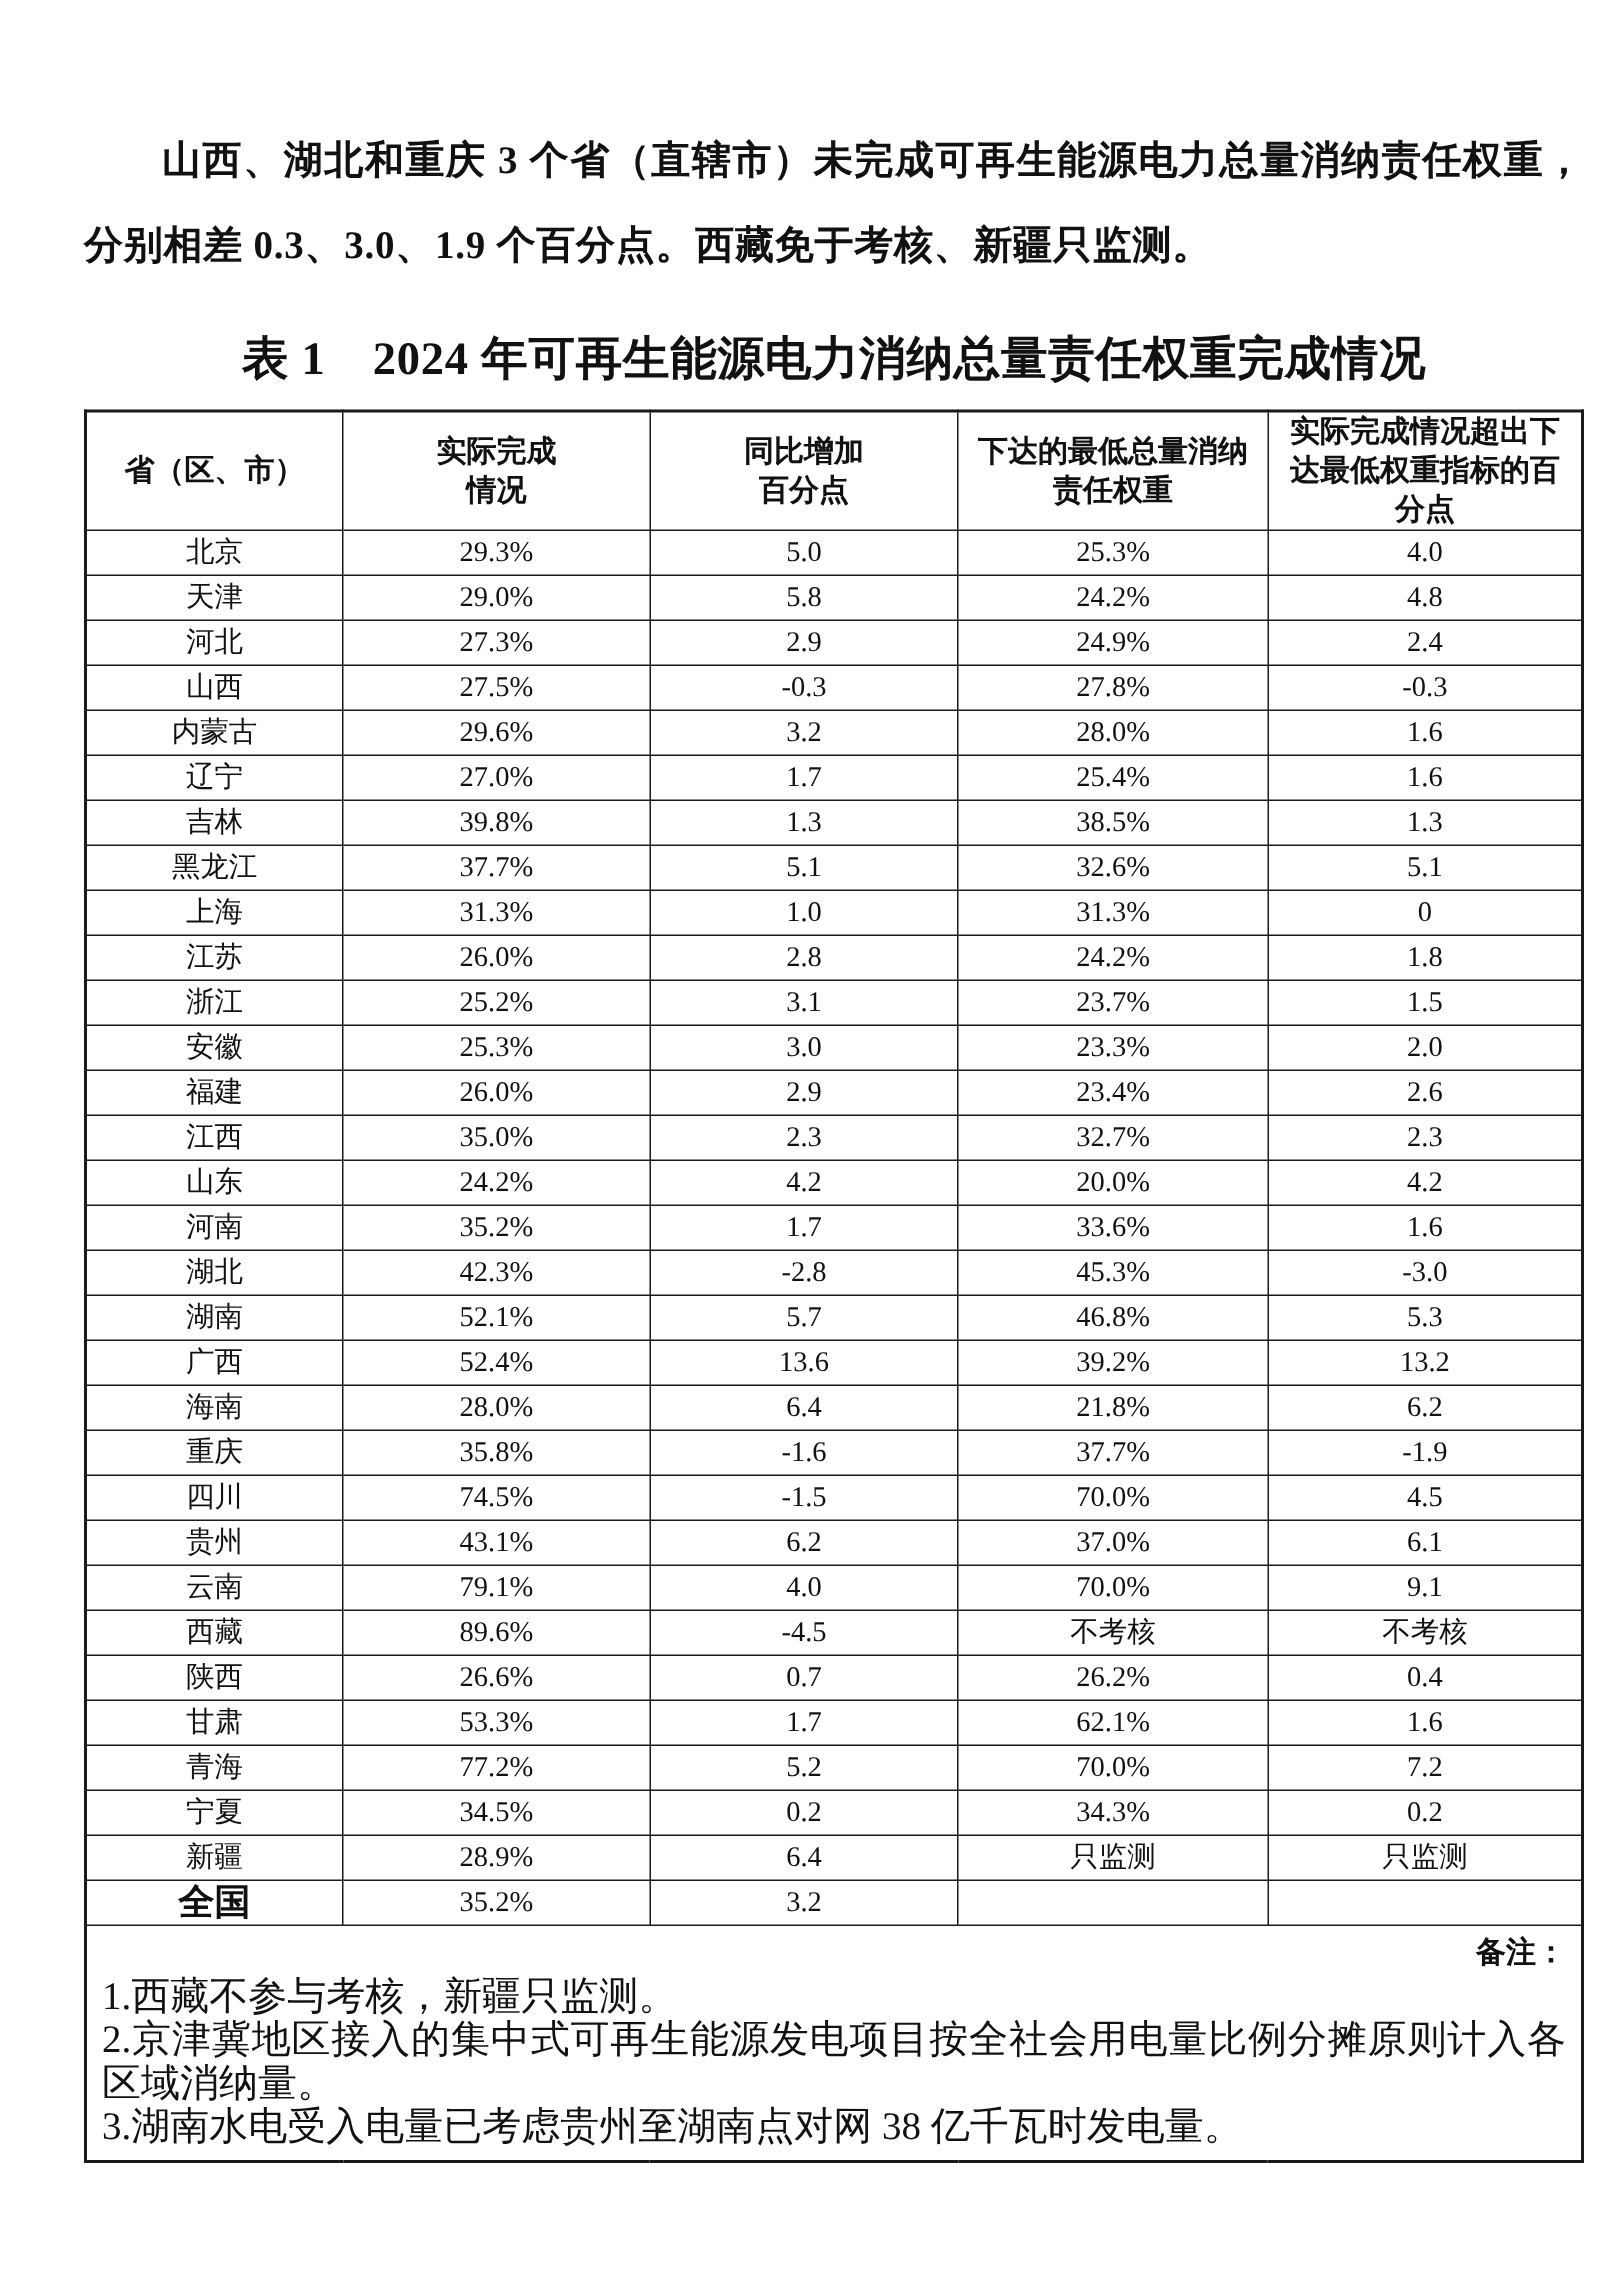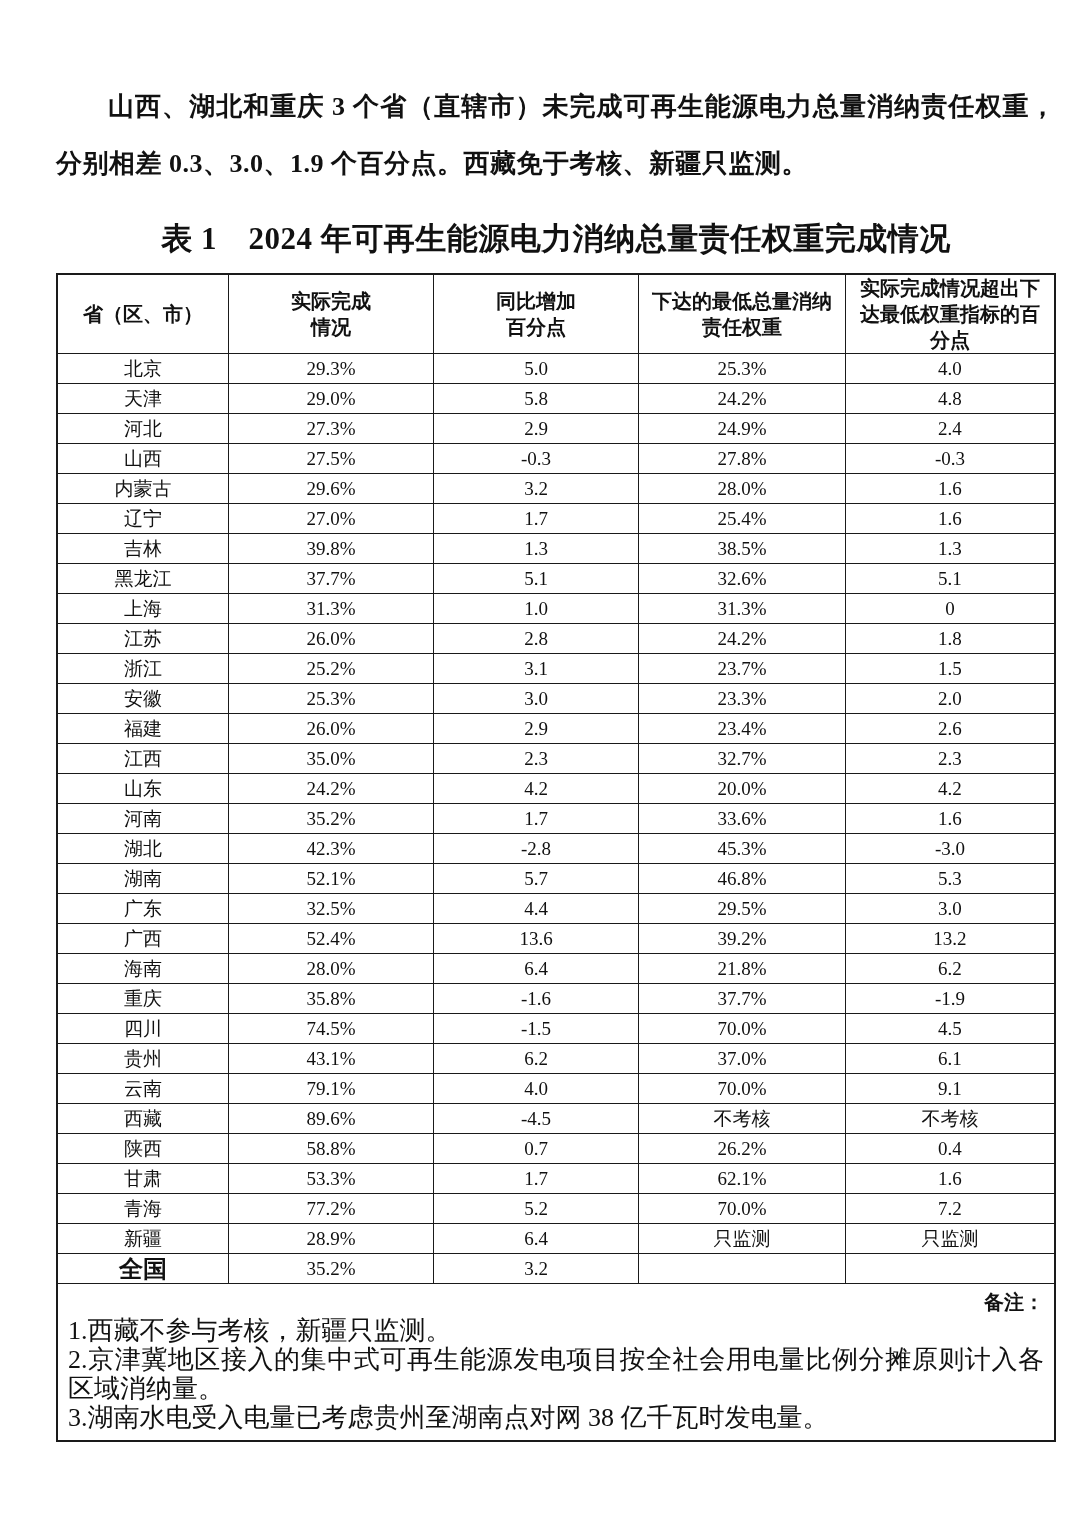--- a/index.html
+++ b/index.html
@@ -258,13 +258,6 @@
             <td>5.3</td>
           </tr>
           <tr>
-            <td>广东</td>
-            <td>32.5%</td>
-            <td>4.4</td>
-            <td>29.5%</td>
-            <td>3.0</td>
-          </tr>
-          <tr>
             <td>广西</td>
             <td>52.4%</td>
             <td>13.6</td>

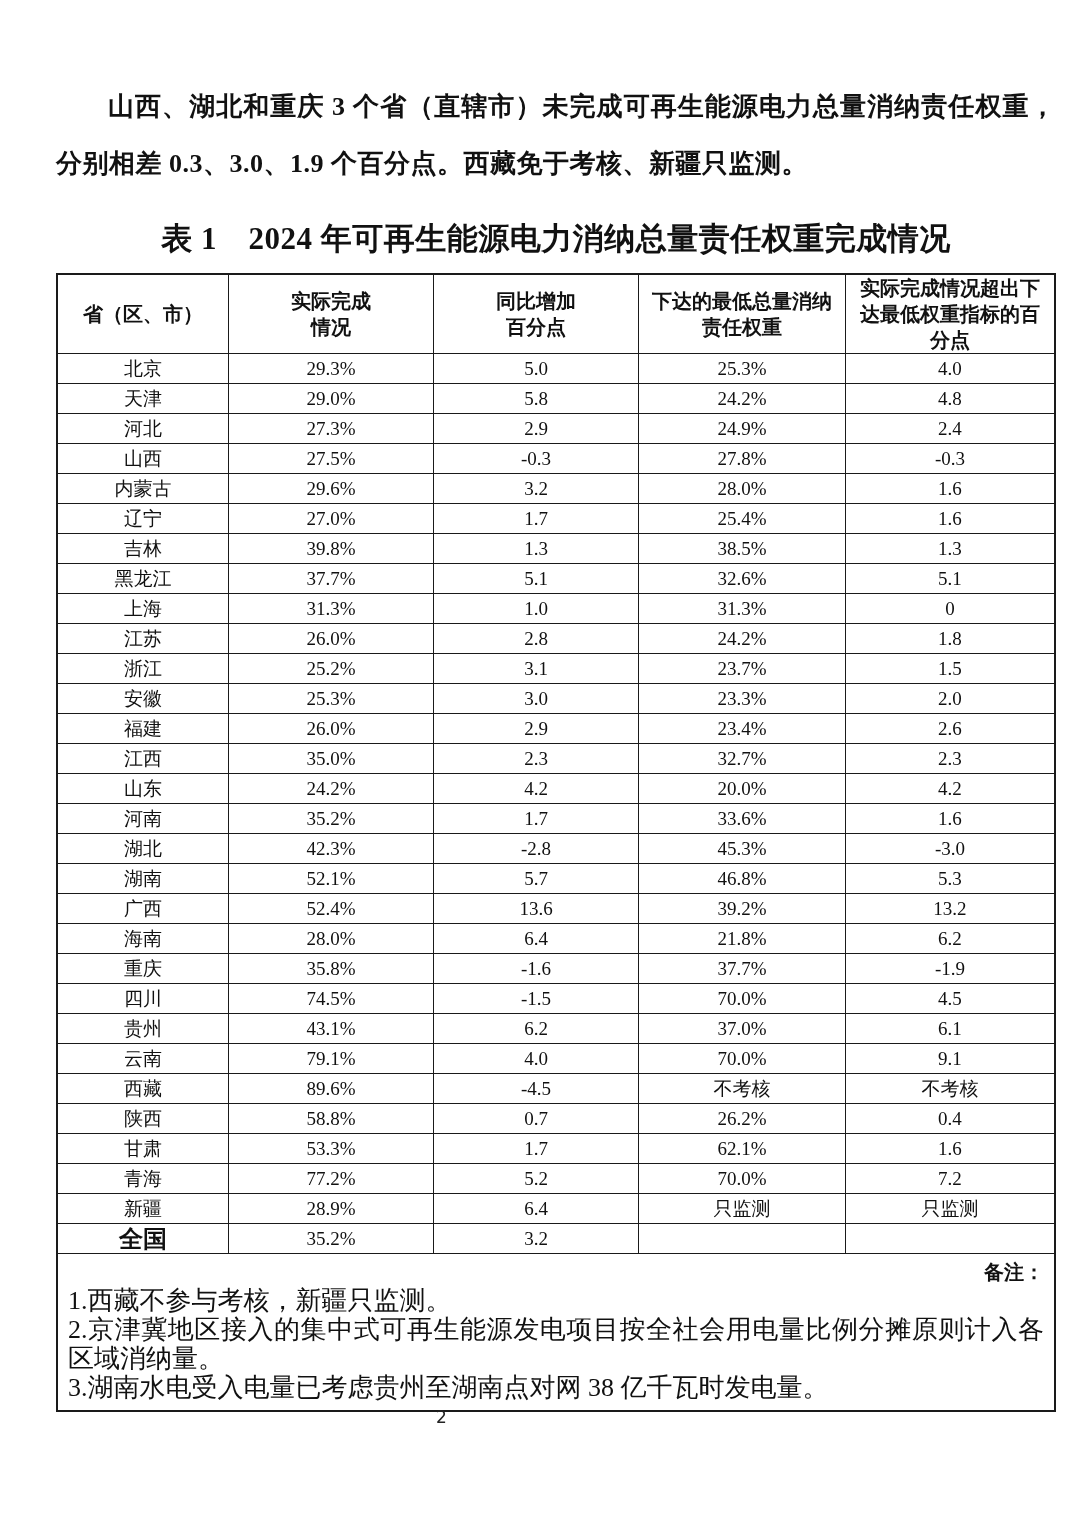--- a/index.html
+++ b/index.html
@@ -308,7 +308,7 @@
           </tr>
           <tr>
             <td>陕西</td>
-            <td>58.8%</td>
+            <td>26.6%</td>
             <td>0.7</td>
             <td>26.2%</td>
             <td>0.4</td>

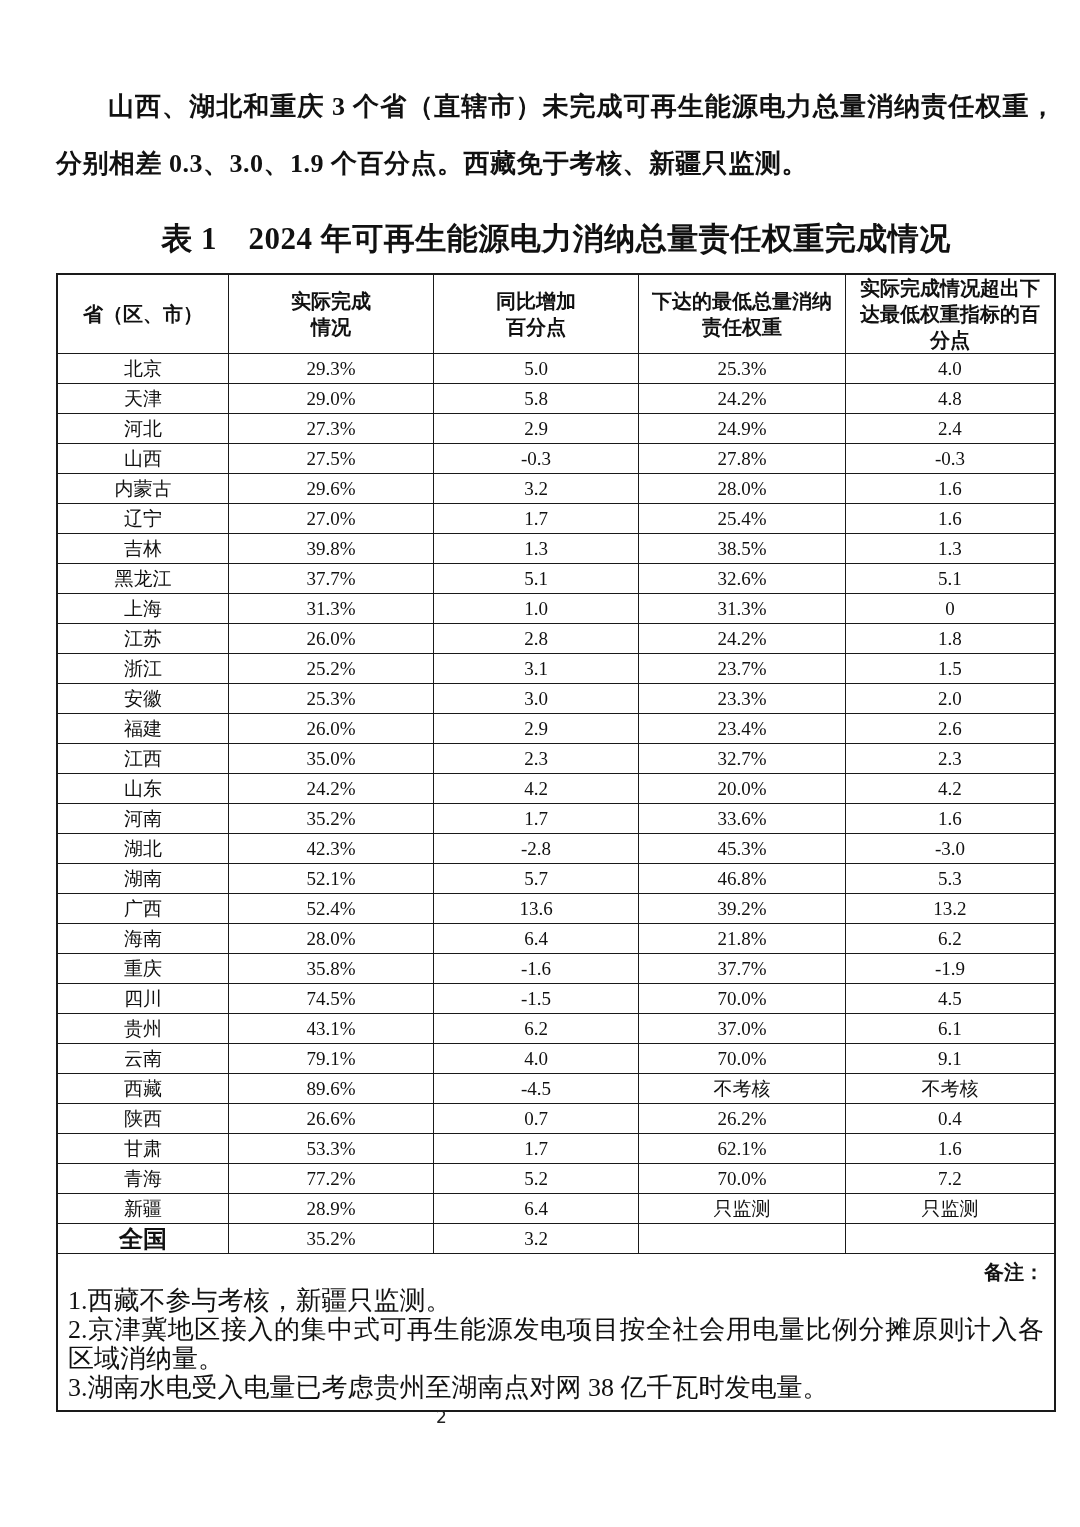--- a/index.html
+++ b/index.html
@@ -328,6 +328,13 @@
             <td>7.2</td>
           </tr>
           <tr>
+            <td>宁夏</td>
+            <td>34.5%</td>
+            <td>0.2</td>
+            <td>34.3%</td>
+            <td>0.2</td>
+          </tr>
+          <tr>
             <td>新疆</td>
             <td>28.9%</td>
             <td>6.4</td>

